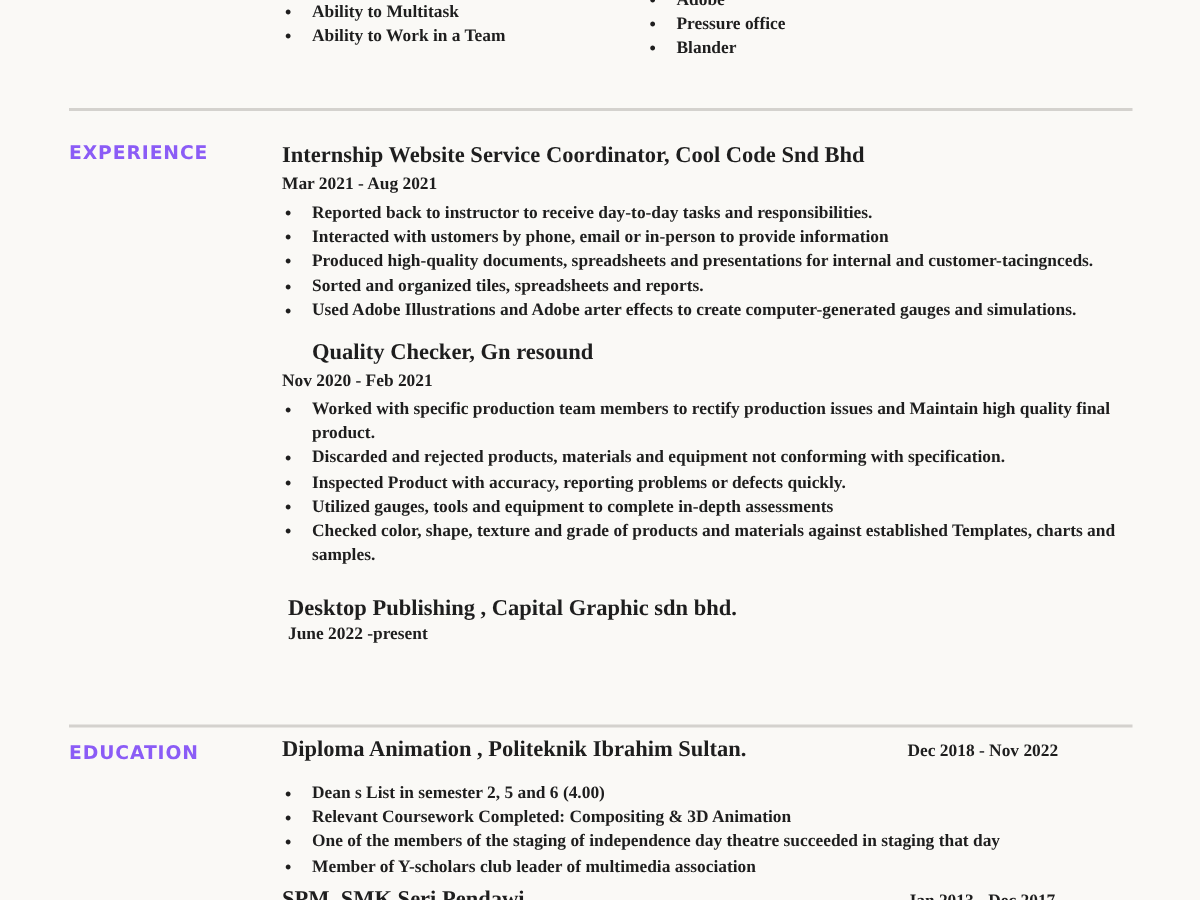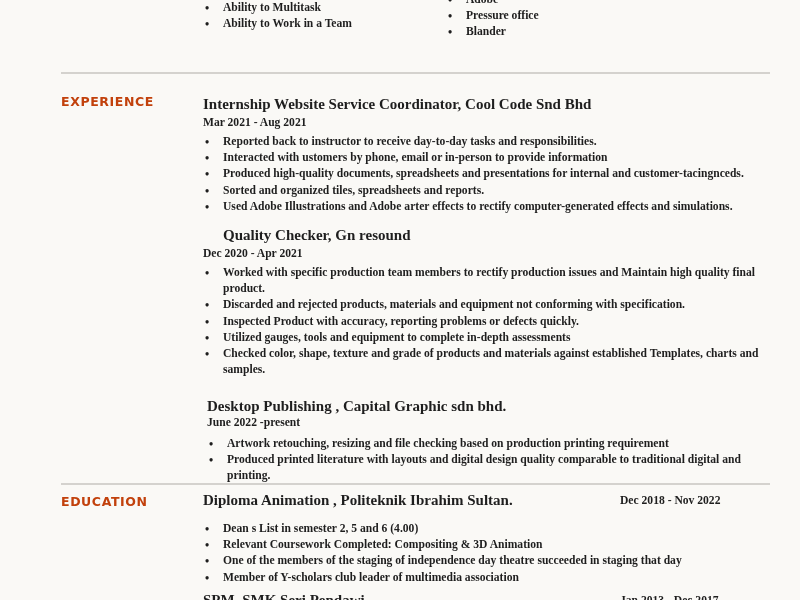--- a/index.html
+++ b/index.html
@@ -10,7 +10,7 @@
     font-family: "Liberation Serif", serif;
     color: #1e1e1e;
   }
-  .page { position: absolute; left: 16px; top: 0; width: 640px; height: 600px; }
+  .page { position: absolute; left: 1px; top: 0; width: 640px; height: 600px; }
   .section-label {
     position: absolute; left: 45px;
     font-family: "DejaVu Sans", sans-serif;

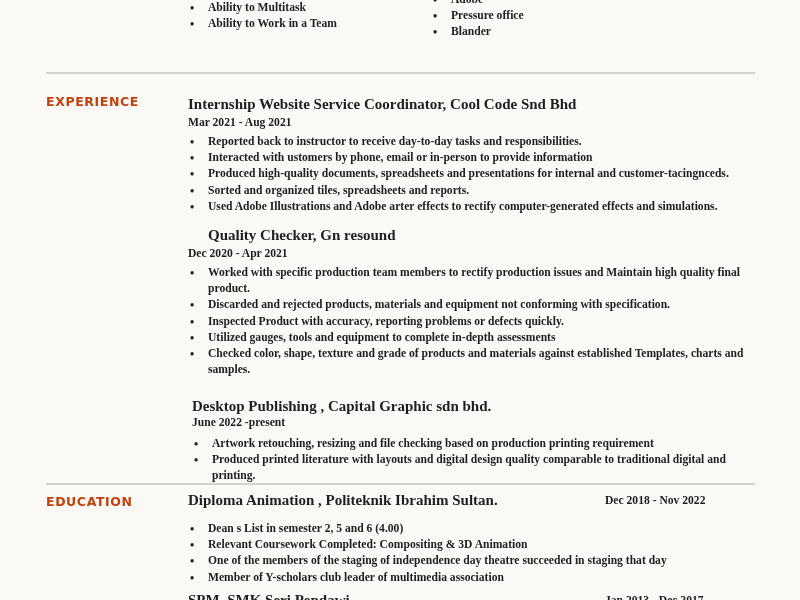--- a/index.html
+++ b/index.html
@@ -15,7 +15,7 @@
     position: absolute; left: 45px;
     font-family: "DejaVu Sans", sans-serif;
     font-weight: bold; font-size: 12.5px; letter-spacing: 0.6px;
-    color: #c2410c;
+    color: #8b5cf6;
   }
   .divider {
     position: absolute; left: 45px; width: 709px; height: 2px;

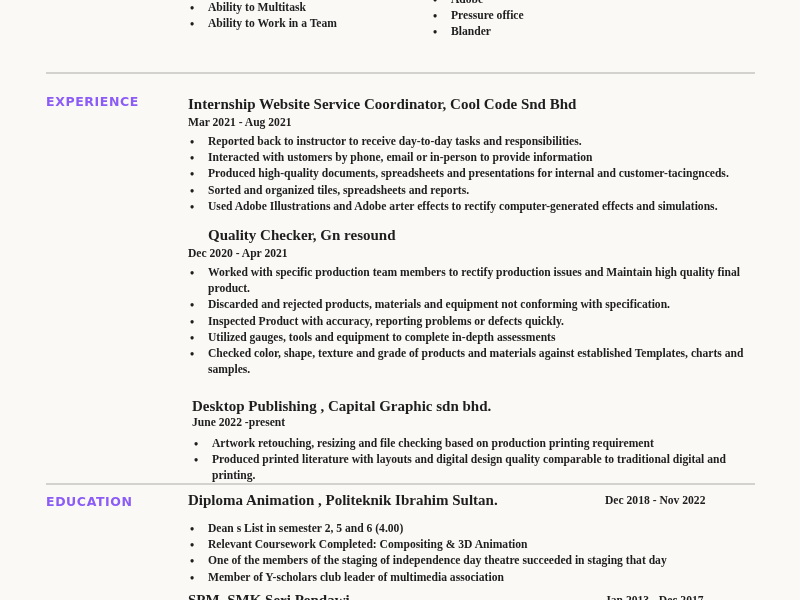--- a/index.html
+++ b/index.html
@@ -67,7 +67,7 @@
     <li>Interacted with  ustomers by phone, email or in-person to provide information</li>
     <li>Produced high-quality documents, spreadsheets and presentations for internal and customer-tacingnceds.</li>
     <li>Sorted and organized tiles, spreadsheets and reports.</li>
-    <li>Used Adobe Illustrations and Adobe arter effects to rectify computer-generated effects and simulations.</li>
+    <li>Used Adobe Illustrations and Adobe arter effects to create computer-generated gauges and simulations.</li>
   </ul>
 
   <div class="job-title" style="left:187px; top:227px;margin-left:20px;">Quality Checker, Gn resound</div>

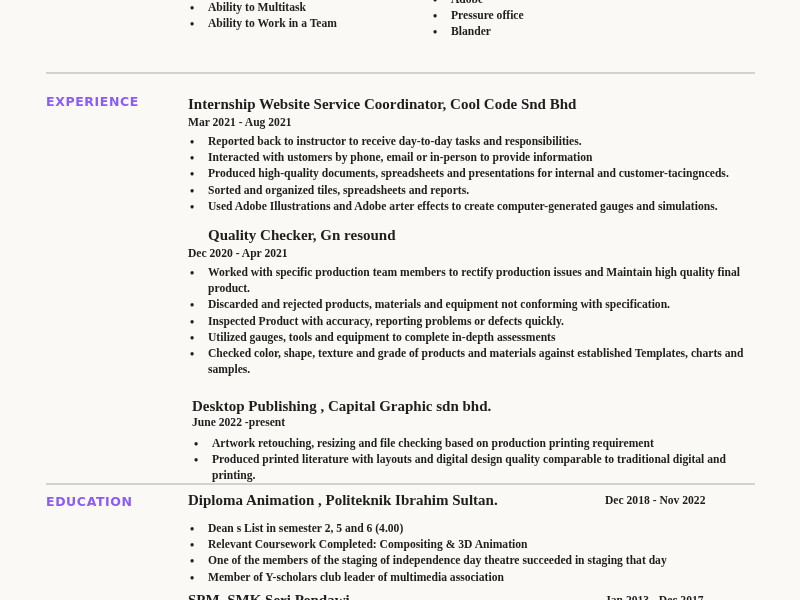--- a/index.html
+++ b/index.html
@@ -71,7 +71,7 @@
   </ul>
 
   <div class="job-title" style="left:187px; top:227px;margin-left:20px;">Quality Checker, Gn resound</div>
-  <div class="date" style="left:187px; top:247px;">Dec 2020 - Apr 2021</div>
+  <div class="date" style="left:187px; top:247px;">Nov 2020 - Feb 2021</div>
   <ul class="bullets" style="left:187px; top:265px; width:570px;">
     <li class="wrap">Worked with specific production team members to rectify production issues and  Maintain high quality final product.</li>
     <li>Discarded and rejected products, materials and equipment not conforming with specification.</li>

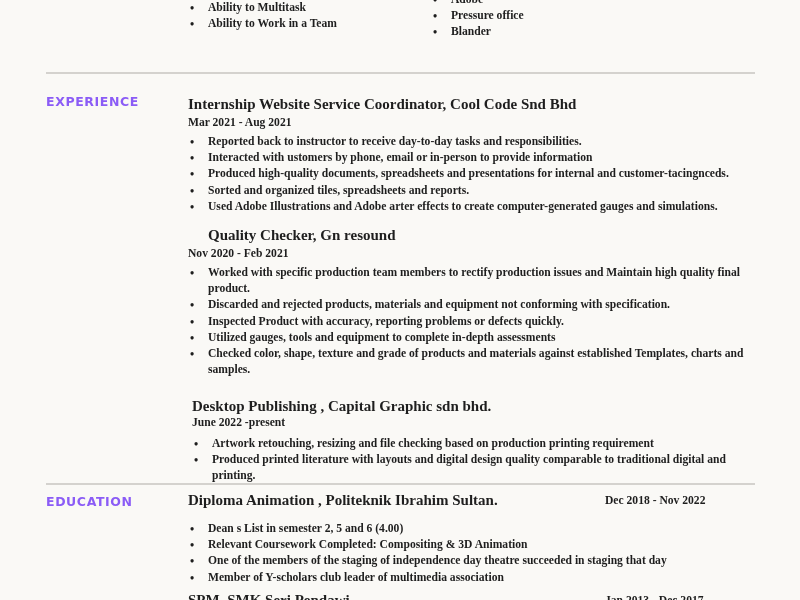--- a/index.html
+++ b/index.html
@@ -82,10 +82,6 @@
 
   <div class="job-title" style="left:191px; top:398px;">Desktop Publishing , Capital Graphic sdn bhd.</div>
   <div class="date" style="left:191px; top:416px;">June  2022 -present</div>
-  <ul class="bullets" style="left:191px; top:436px; width:570px;">
-    <li>Artwork retouching, resizing and file checking based on production printing requirement</li>
-    <li class="wrap">Produced printed literature with layouts and digital design quality comparable to traditional digital and printing.</li>
-  </ul>
 
   <div class="divider" style="top:483px;"></div>
 

